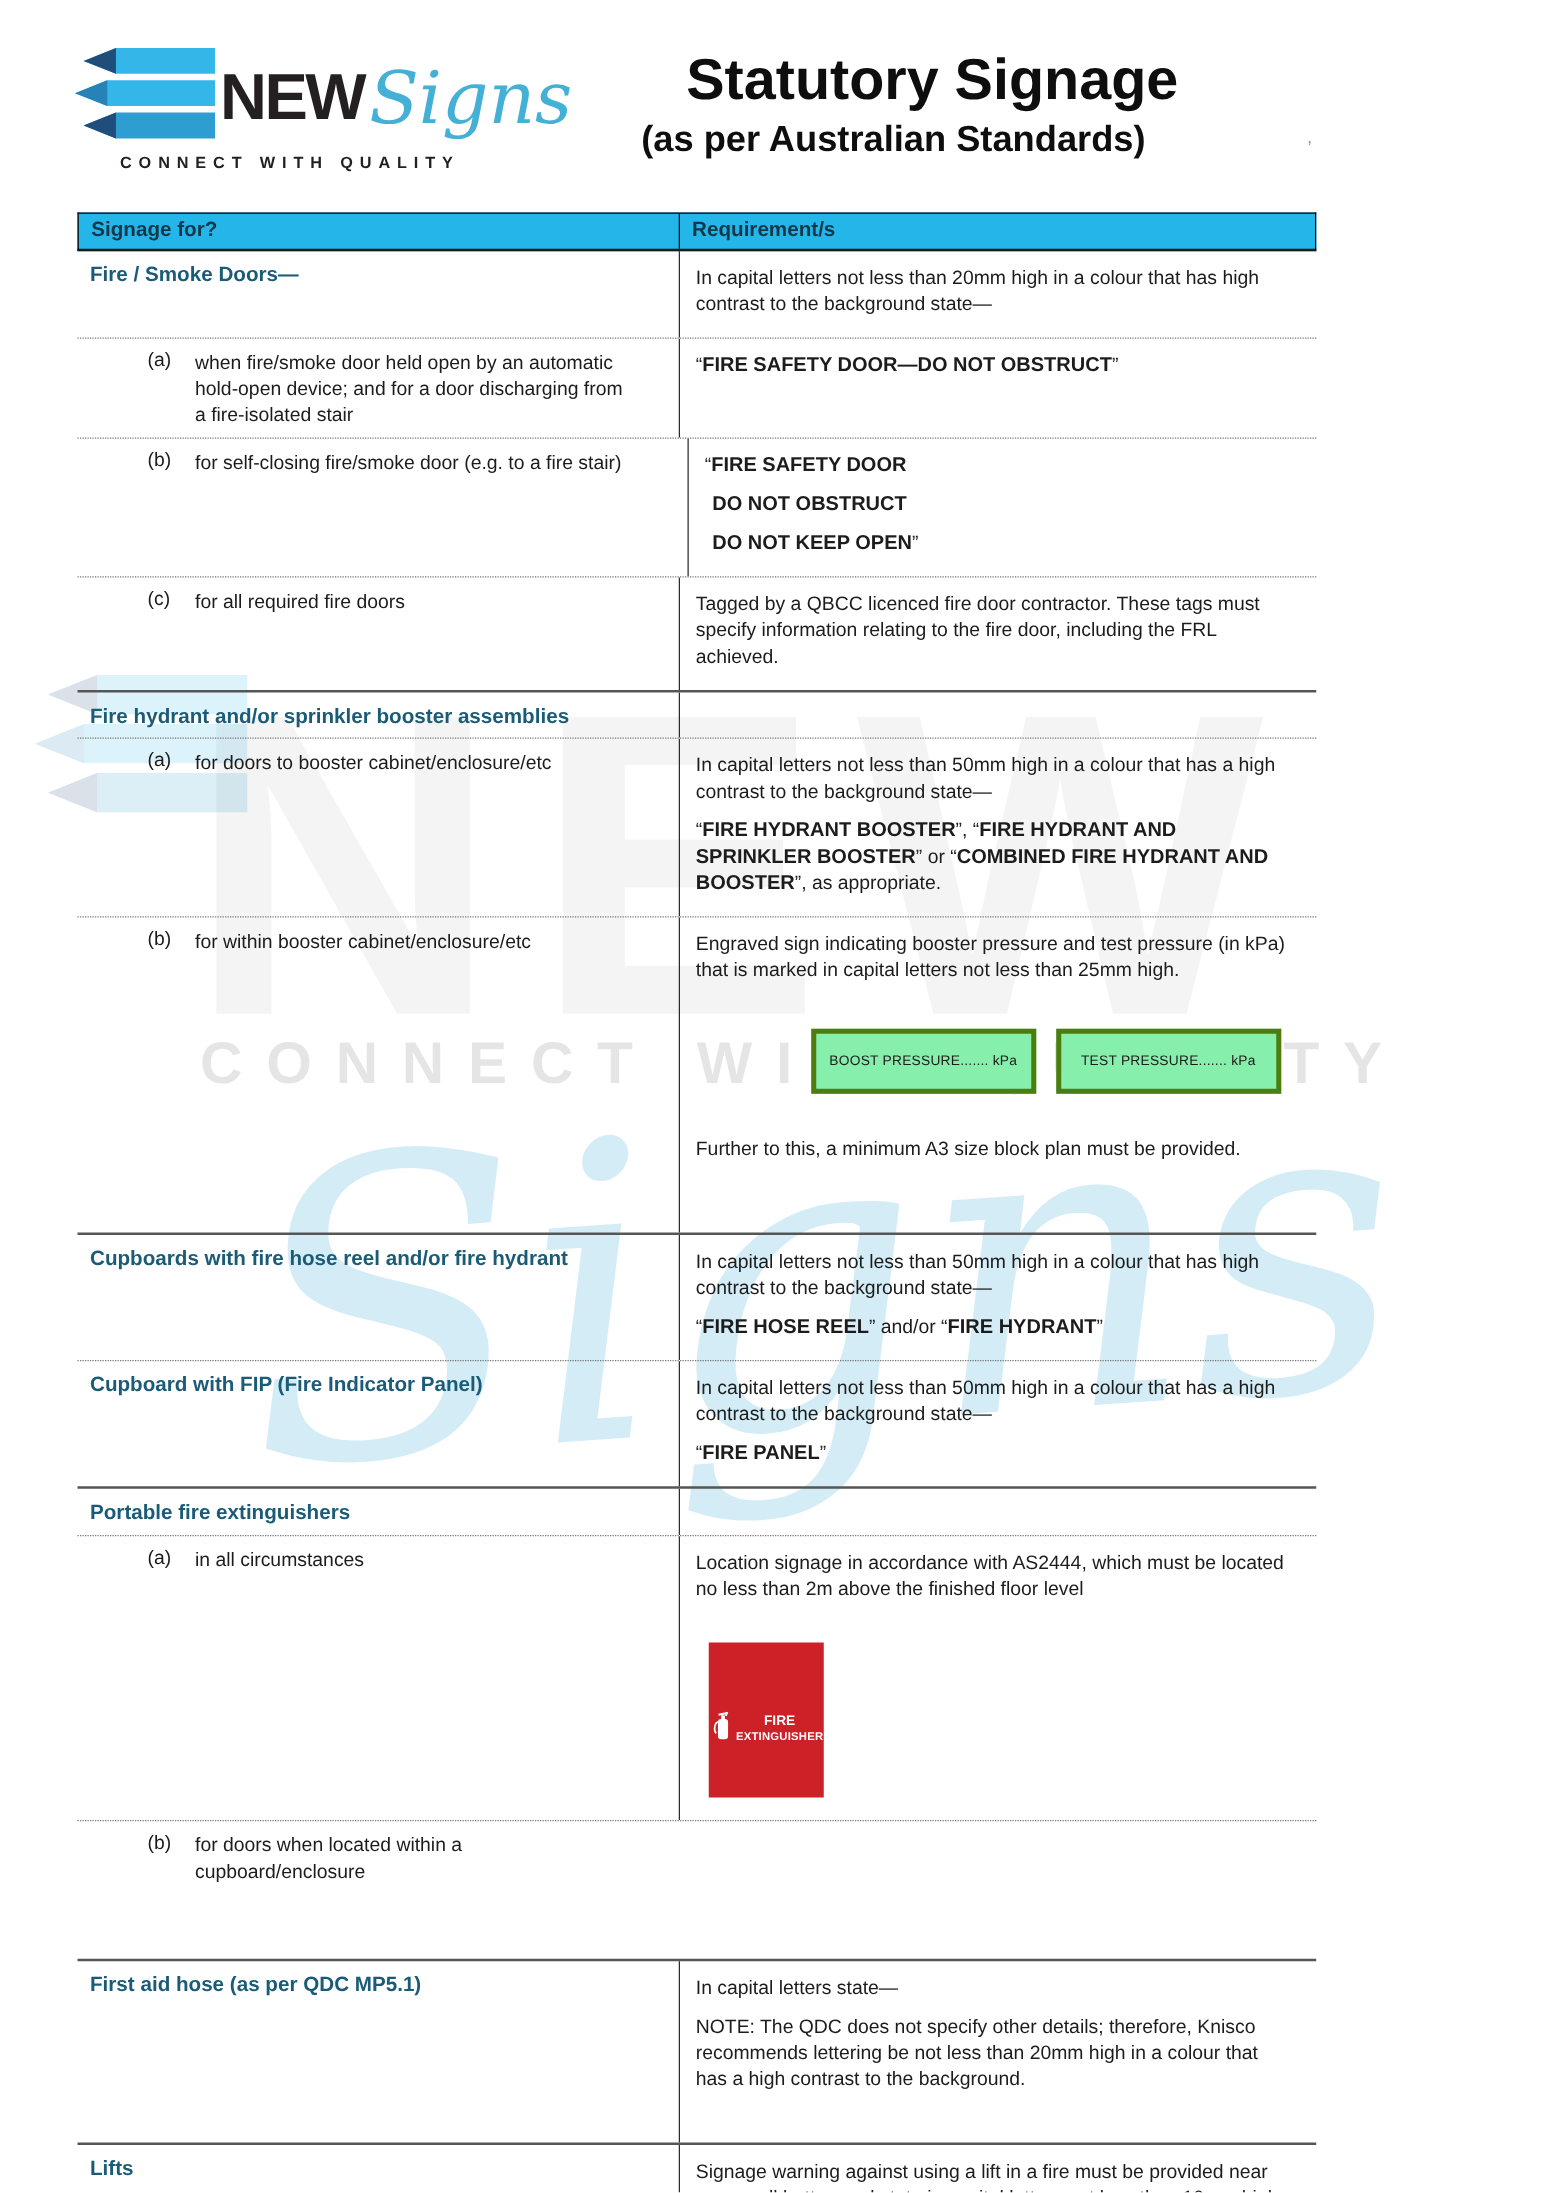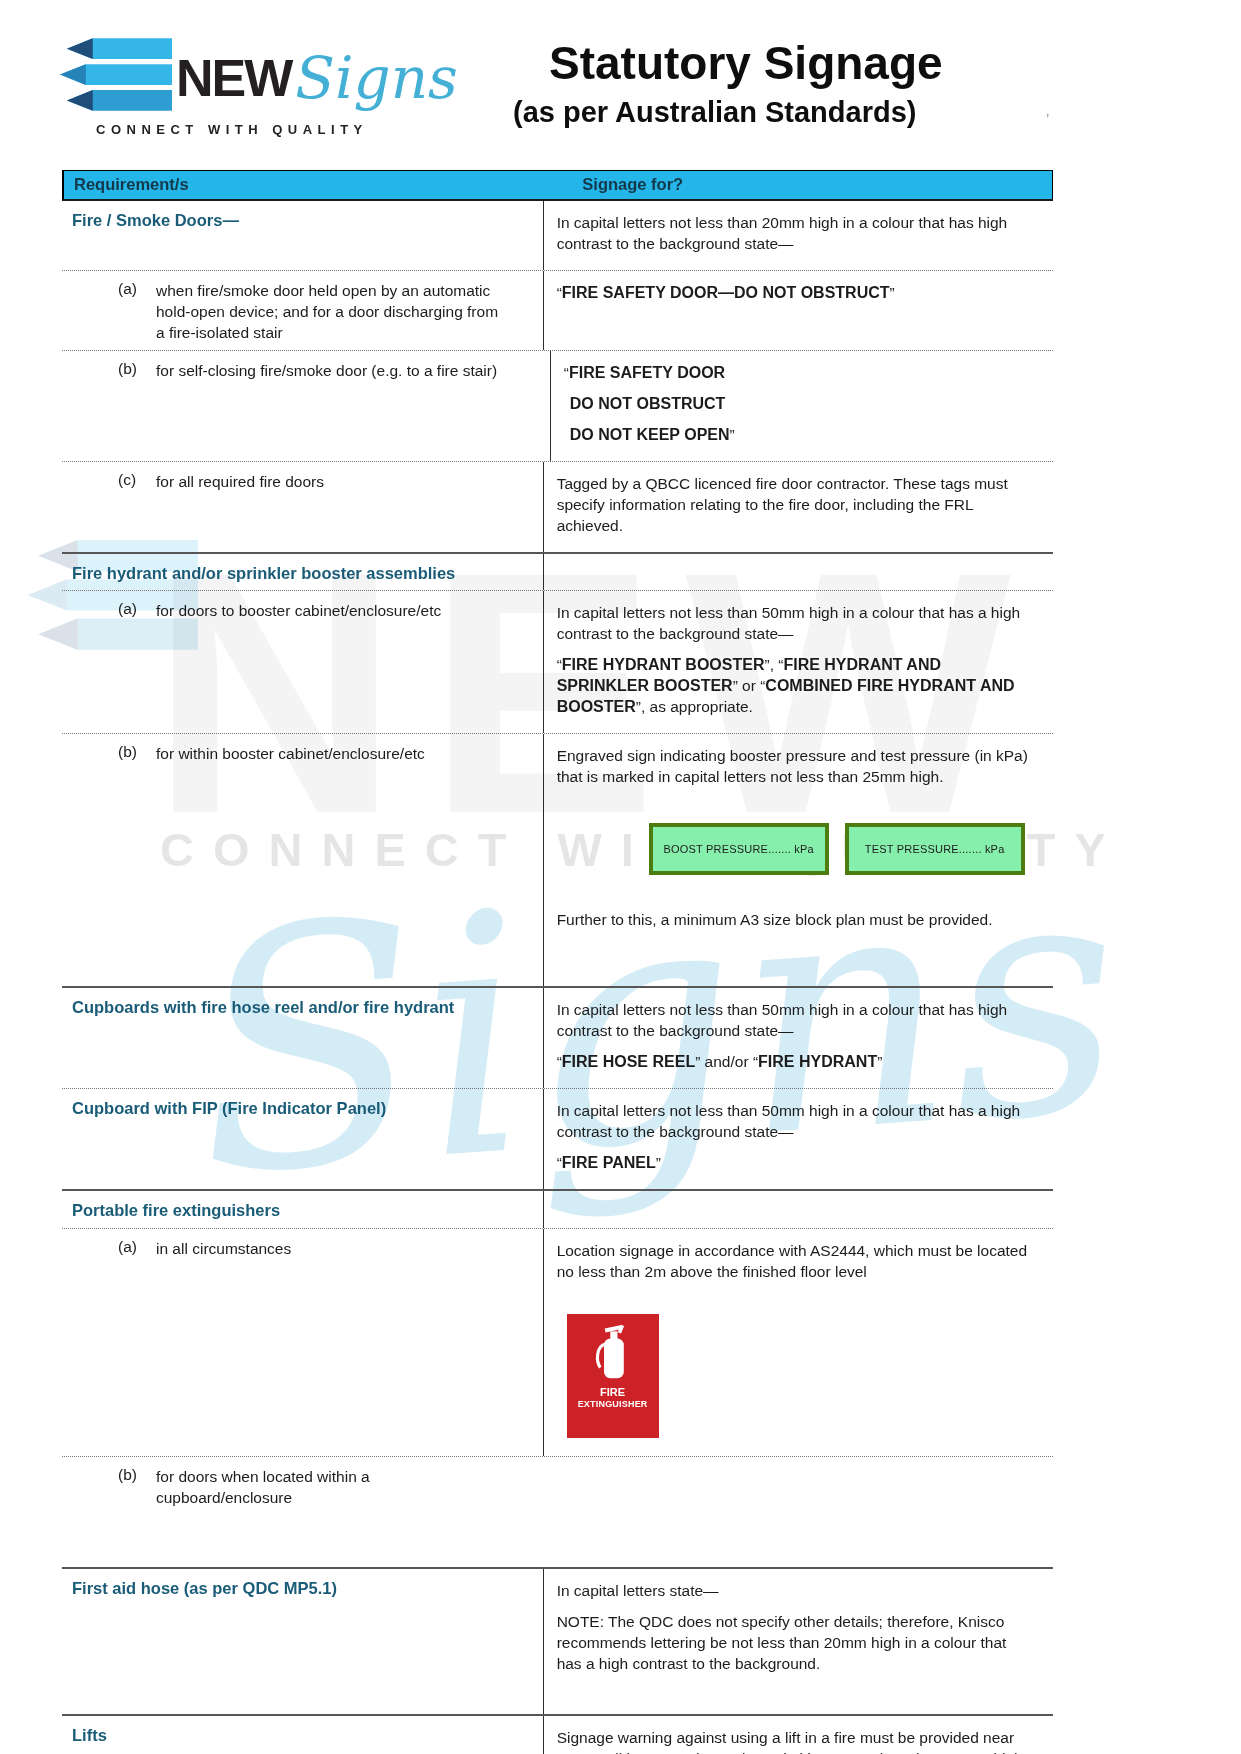--- a/index.html
+++ b/index.html
@@ -108,8 +108,8 @@
 
   <div class="sig-table">
     <div class="thead">
+      <div class="th c1">Signage for?</div>
       <div class="th c2">Requirement/s</div>
-      <div class="th c1">Signage for?</div>
     </div>
     <div class="rows">
         <div class="row sep-none" style="min-height: 66px;">

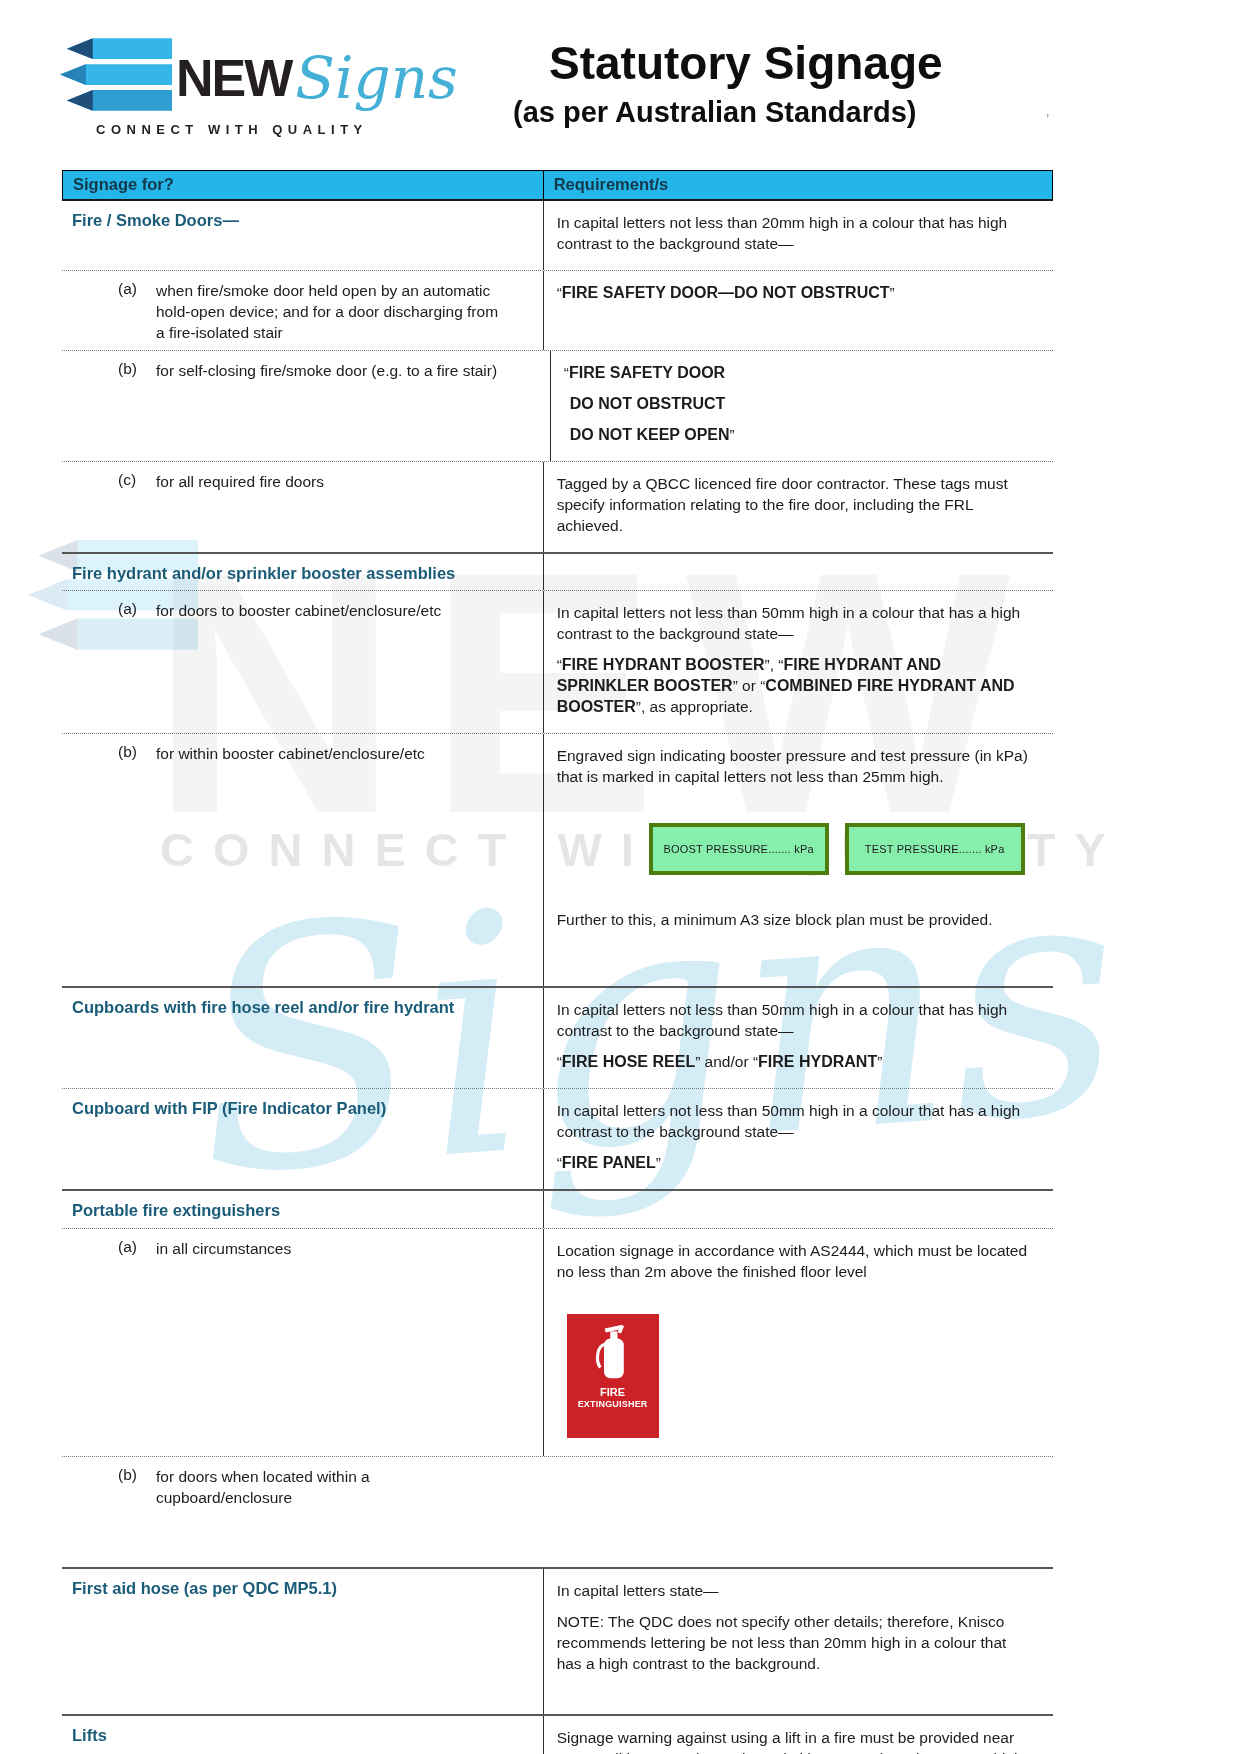--- a/index.html
+++ b/index.html
@@ -57,7 +57,7 @@
   .pbox{border:4px solid #4d7c0f;width:172px;height:44px;display:flex;align-items:center;
     justify-content:center;font-size:11px;font-weight:400;letter-spacing:0.2px;background:#86efac;}
   
-  .ext-sign{width:92px;height:124px;margin:32px 0 12px 10px;display:flex;flex-direction:column;
+  .ext-sign{width:92px;height:124px;margin:32px 0 12px 10px;display:flex;
     align-items:center;justify-content:flex-start;padding-top:10px;box-sizing:border-box;
     background:var(--sign-red,#cb2127);}
   .ext-label{color:#fff;font-weight:700;text-align:center;line-height:1.15;margin-top:4px;}

